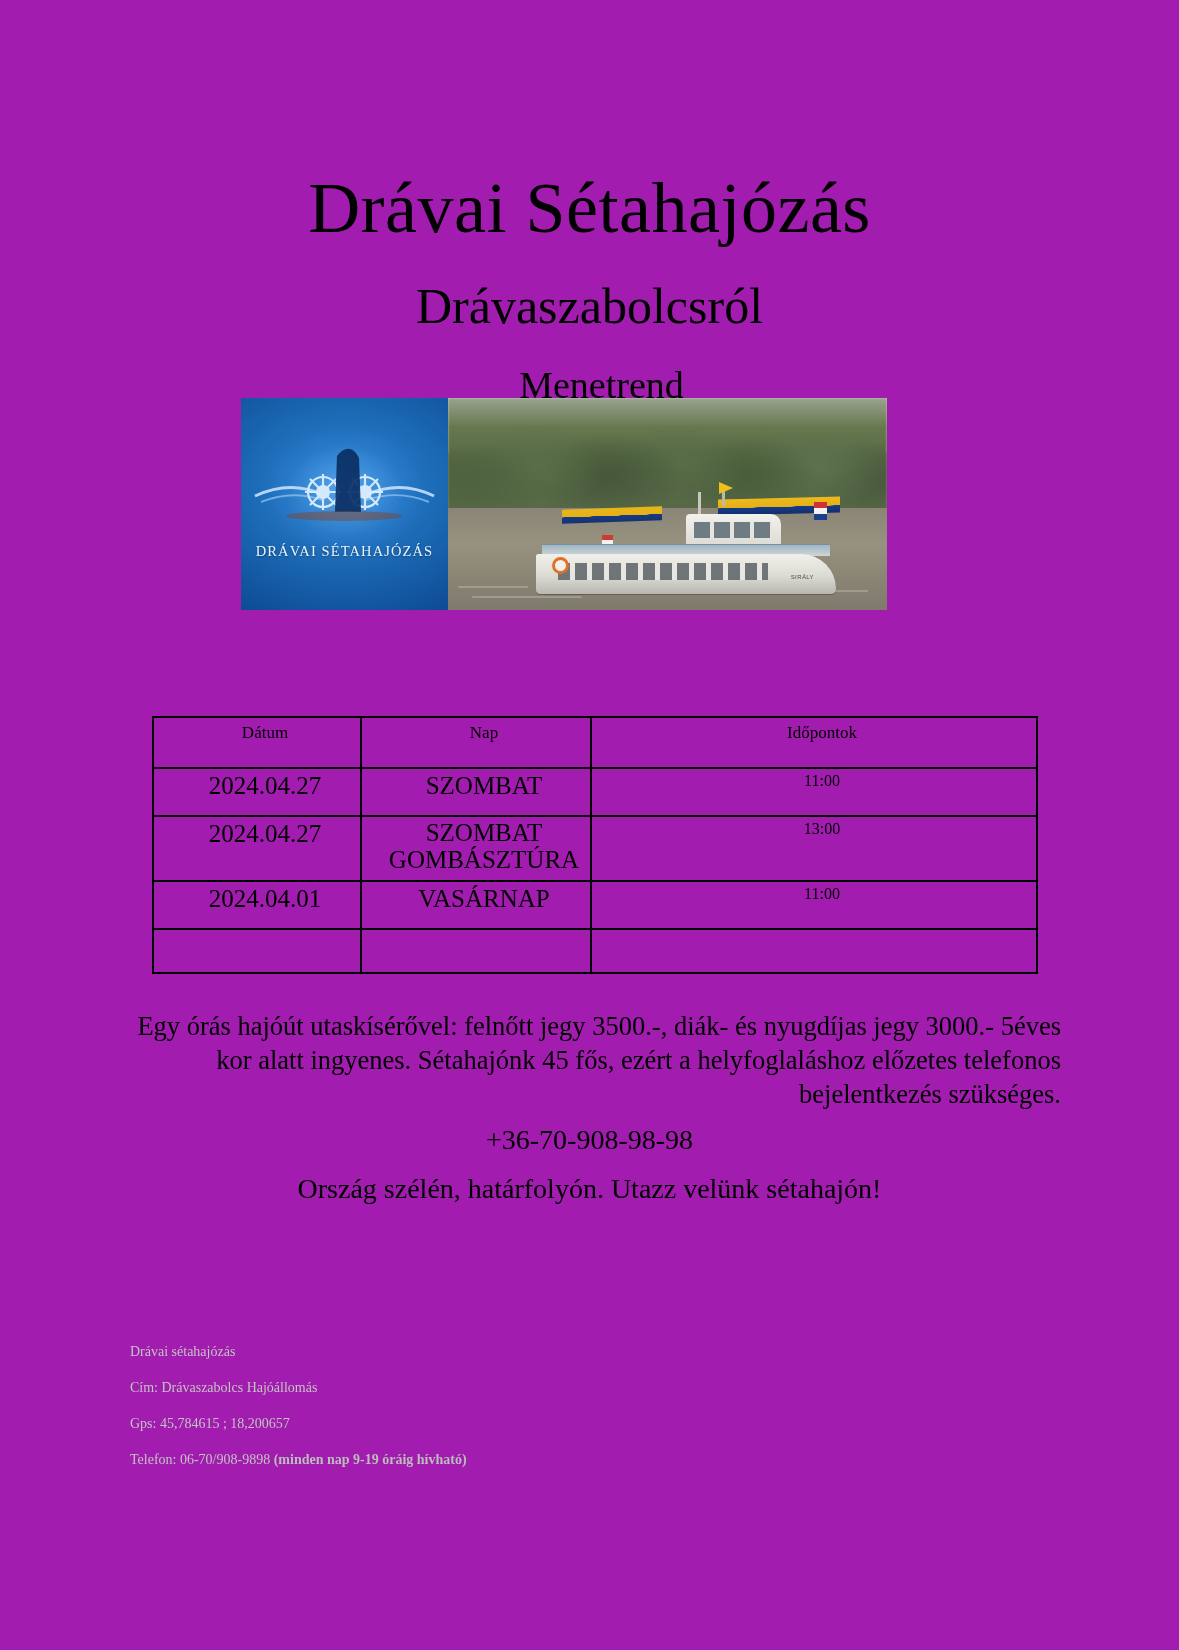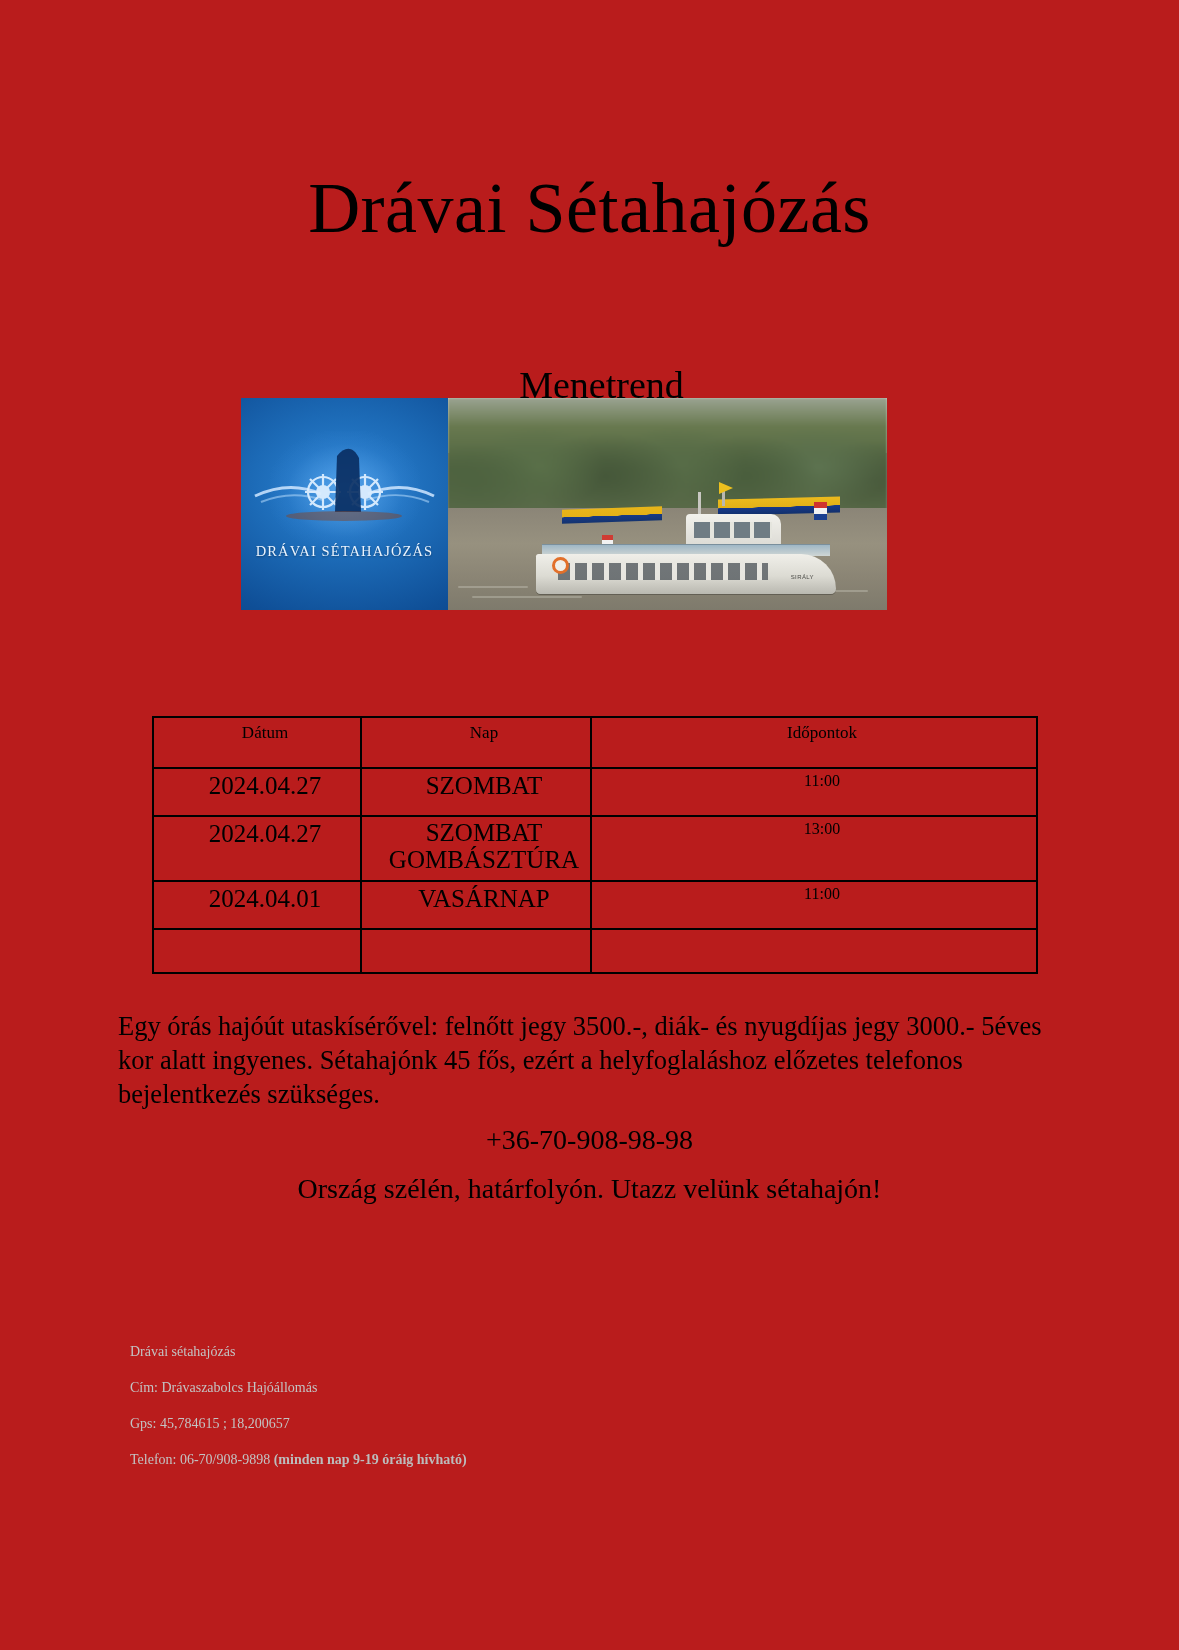--- a/index.html
+++ b/index.html
@@ -19,7 +19,7 @@
   .page {
     position: absolute;
     inset: 0;
-    background: #b91c1c;
+    background: #a21caf;
   }
 
   

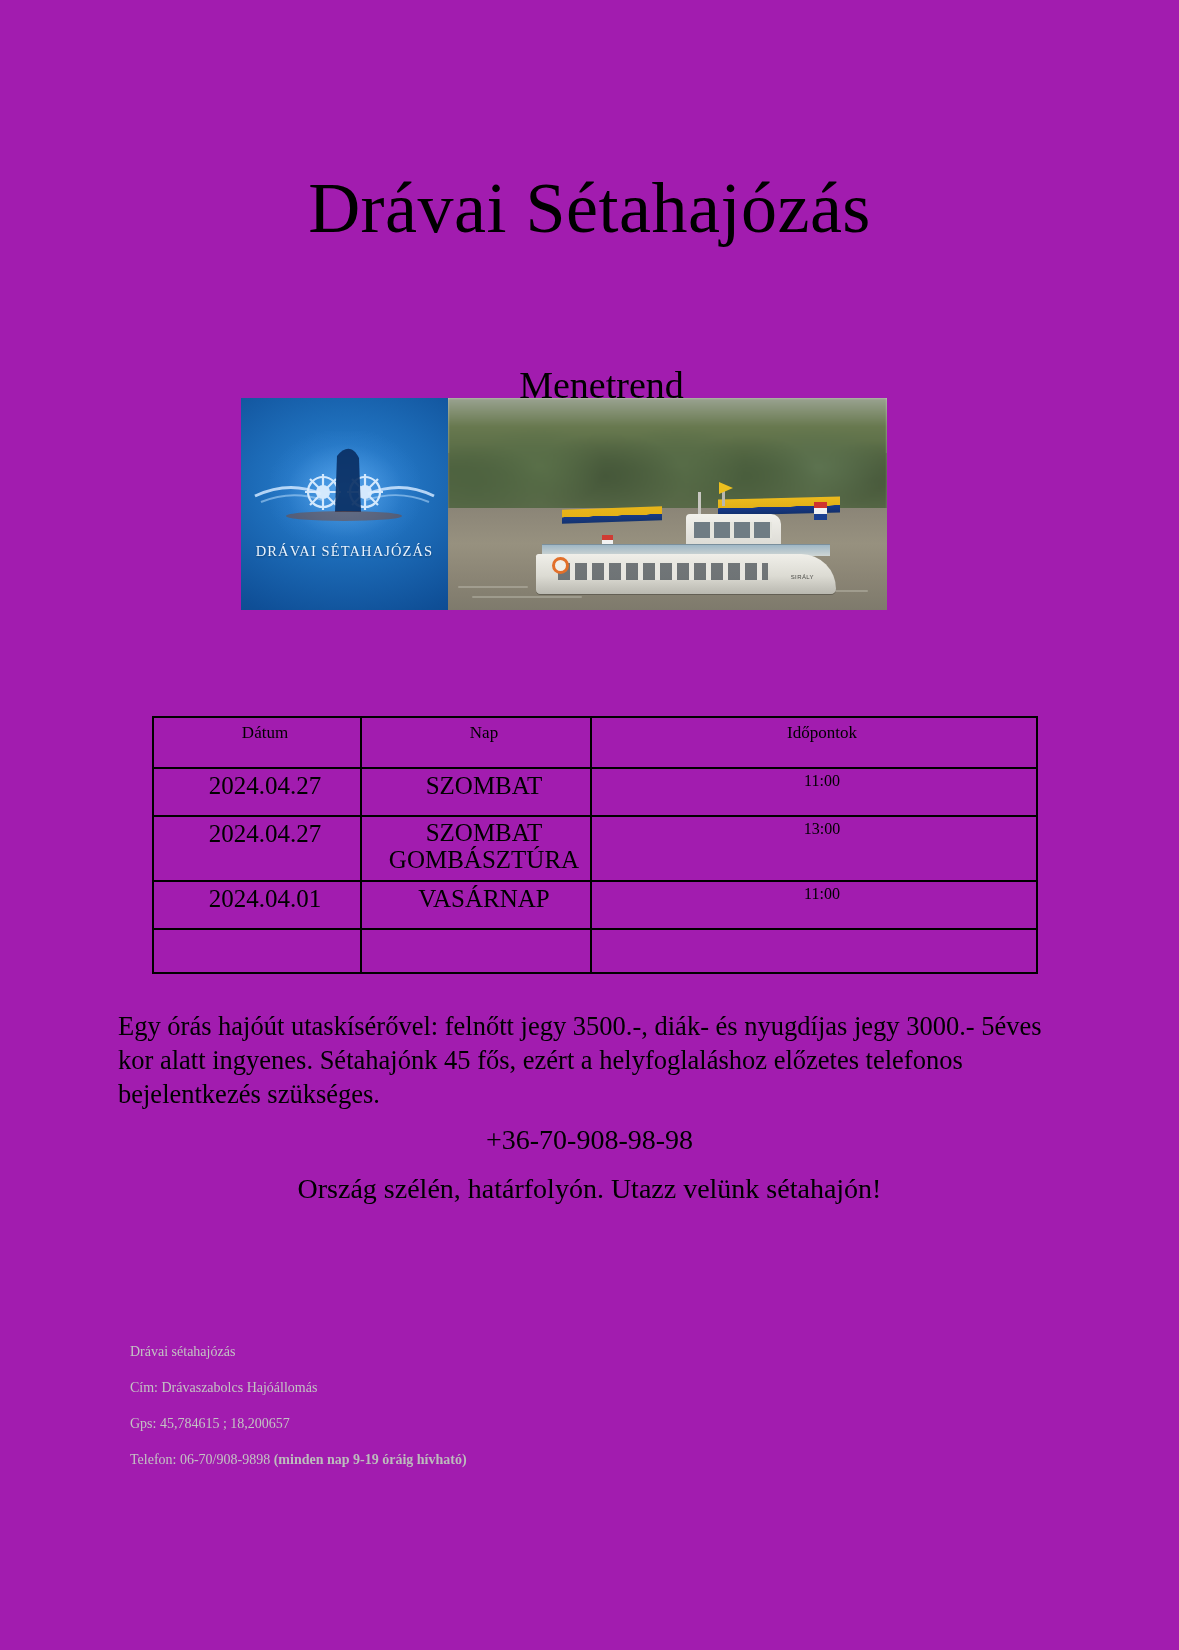--- a/index.html
+++ b/index.html
@@ -286,6 +286,7 @@
 <div class="page">
 
   <h1 class="title-main">Drávai Sétahajózás</h1>
+  <h2 class="title-sub">Drávaszabolcsról</h2>
   <h3 class="title-third">Menetrend</h3>
 
   <div class="media-band">

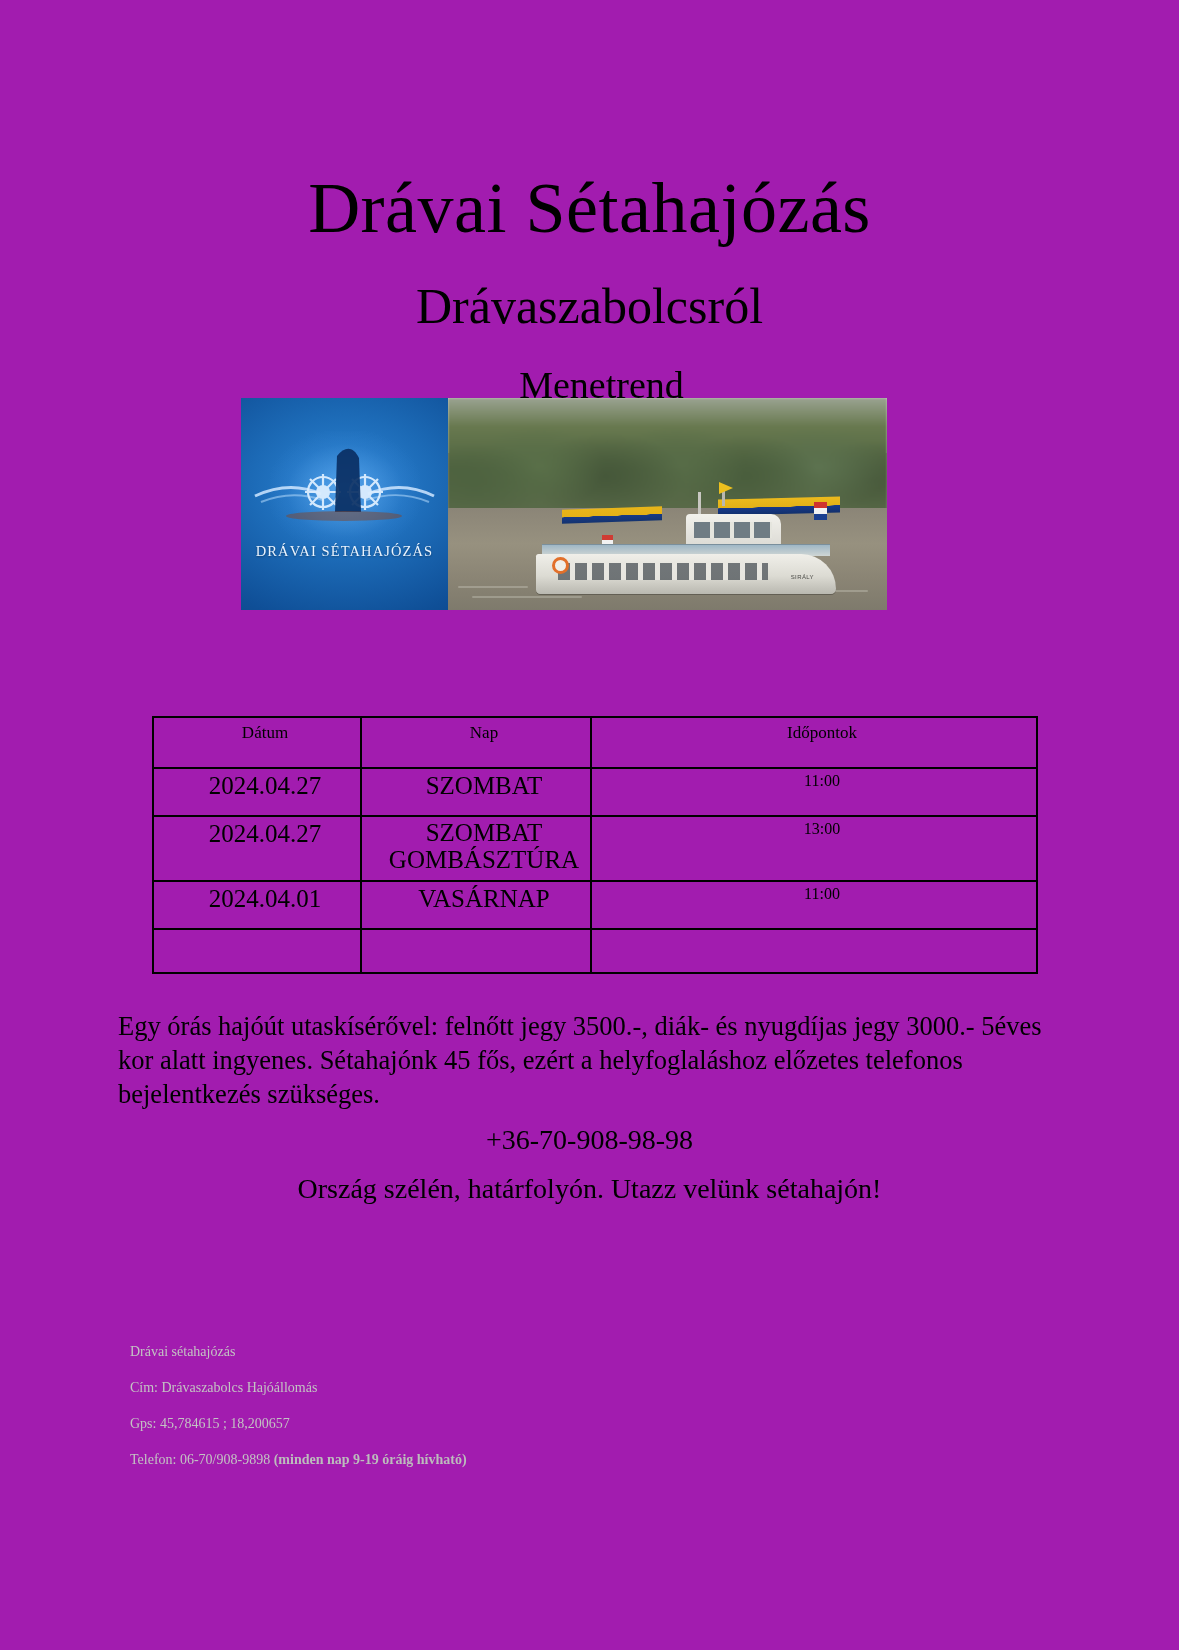--- a/index.html
+++ b/index.html
@@ -245,7 +245,7 @@
     left: 118px;
     top: 982px;
     width: 943px;
-    text-align: left;
+    text-align: right;
     font-size: 26.5px;
     line-height: 1.30;
   }

